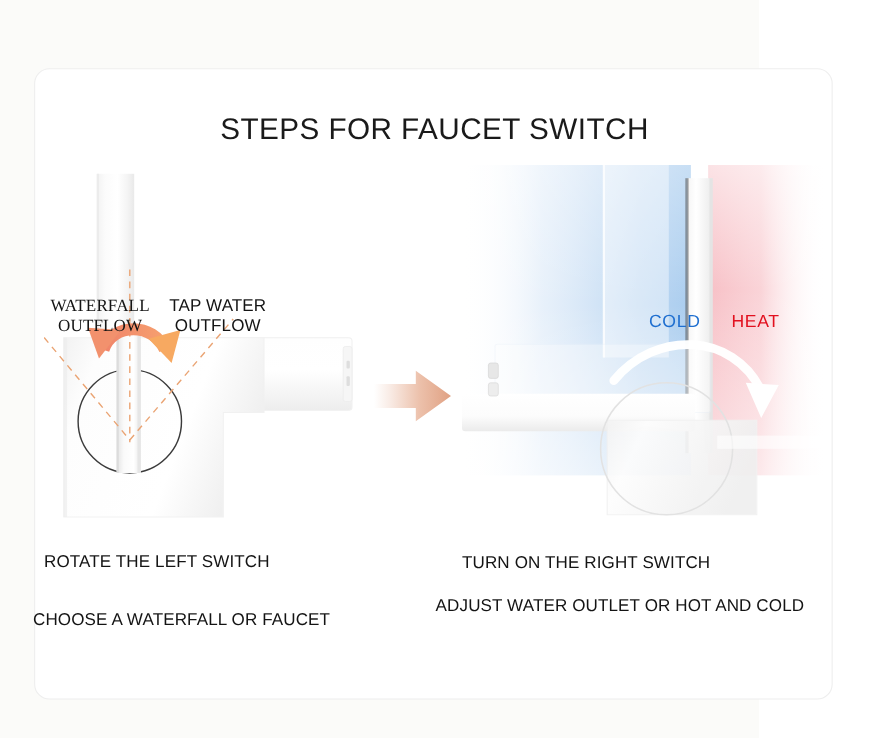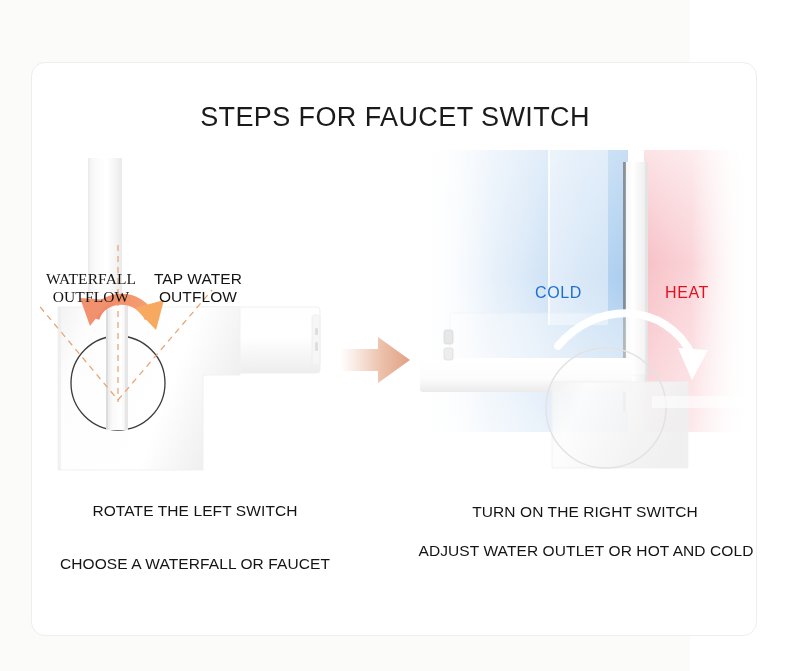--- a/index.html
+++ b/index.html
@@ -81,7 +81,7 @@
 
   .lbl-cold {
     position: absolute;
-    left: 535px; top: 284px;
+    left: 590px; top: 284px;
     font-size: 16px;
     color: #1f6fd0;
     letter-spacing: 0.6px;

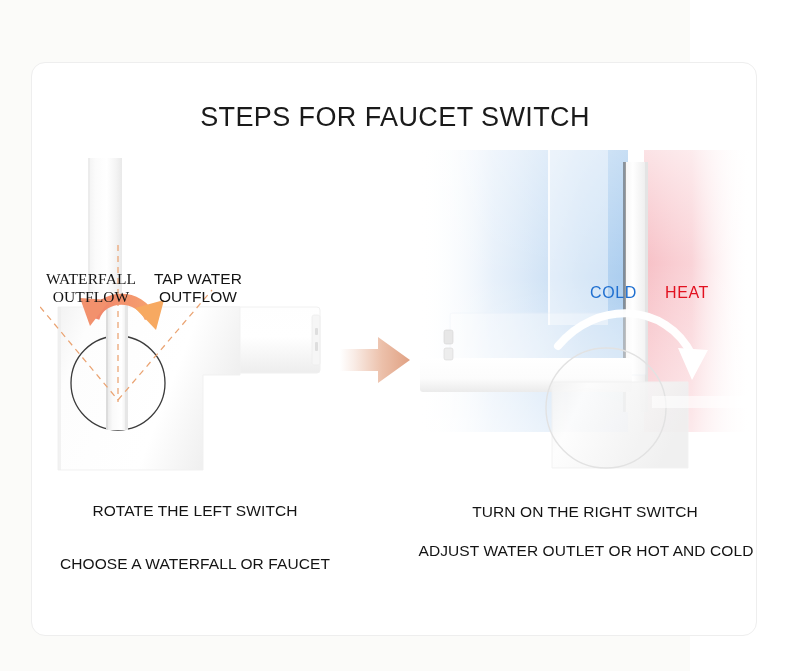--- a/index.html
+++ b/index.html
@@ -111,7 +111,7 @@
     font-size: 15.5px;
     color: #141414;
     white-space: nowrap;
-    text-align: center;
+    text-align: left;
     letter-spacing: 0.1px;
   }
   .cap-l1 { left: 40px;  top: 502px; width: 310px; }

